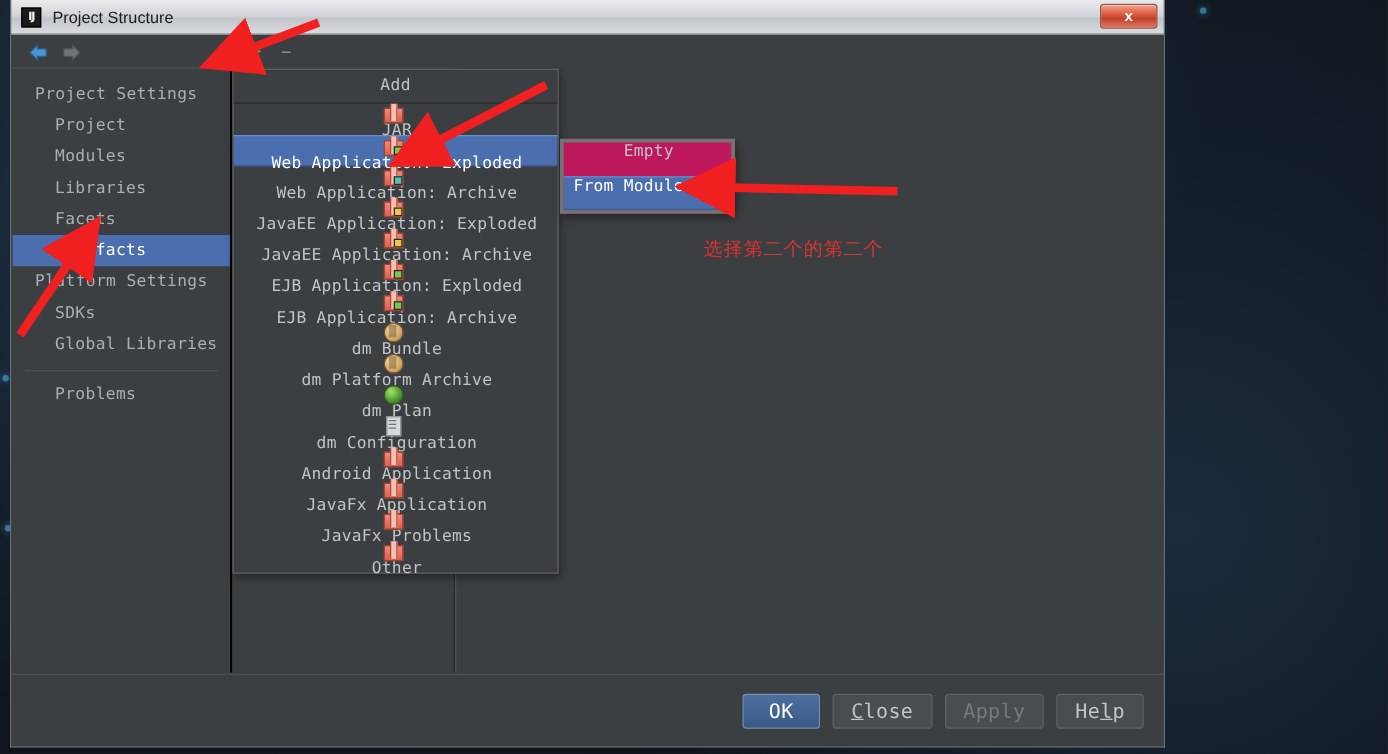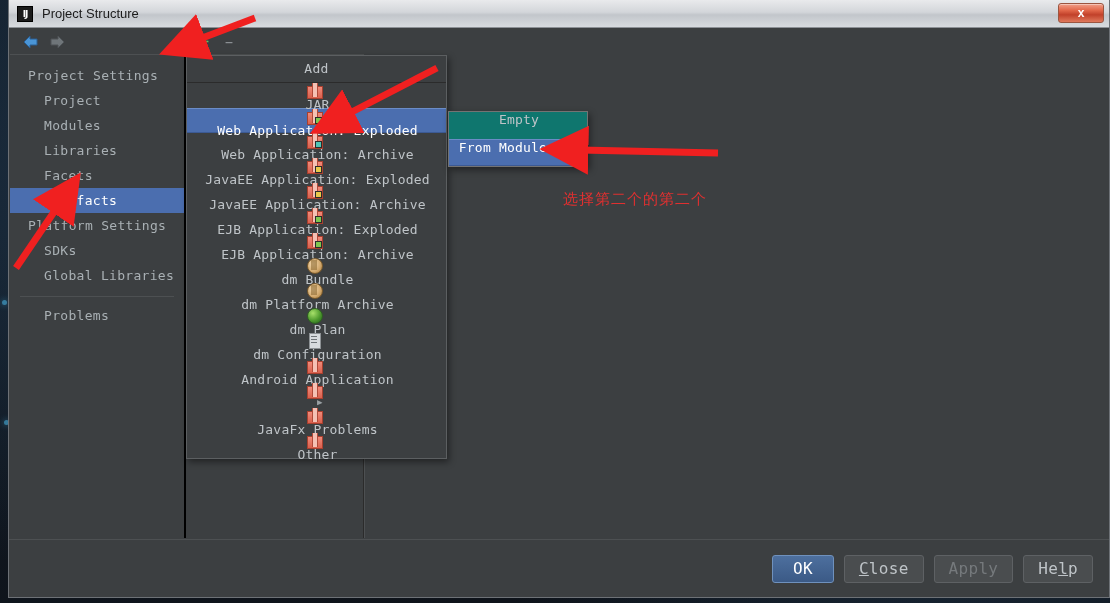--- a/index.html
+++ b/index.html
@@ -35,7 +35,7 @@
   #window {
     position: absolute;
     left: 8px; top: 0px;
-    width: 1102px; height: 598px;
+    width: 924px; height: 598px;
     background: #3c3f41;
     border: 1px solid #6d7176;
     border-top: none;

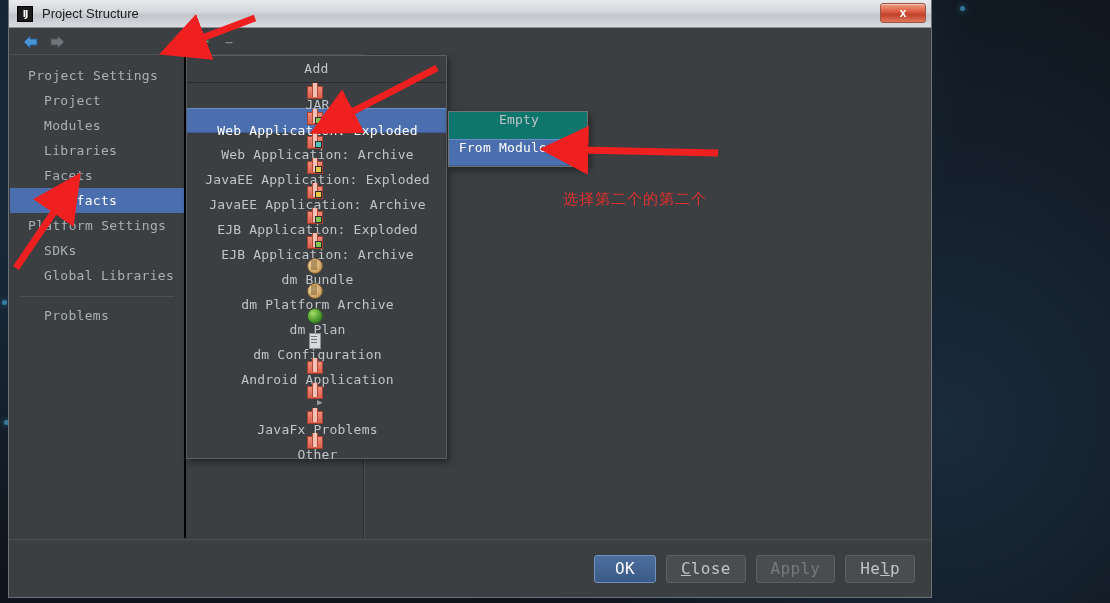--- a/index.html
+++ b/index.html
@@ -310,8 +310,8 @@
     position: absolute;
     left: 262px; top: 82px;
     width: 140px;
-    background: #0f766e;
-    border: 1px solid #737373;
+    background: #be185d;
+    border: 3px solid #737373;
     z-index: 50;
     box-shadow: 2px 3px 7px rgba(0,0,0,.45);
   }

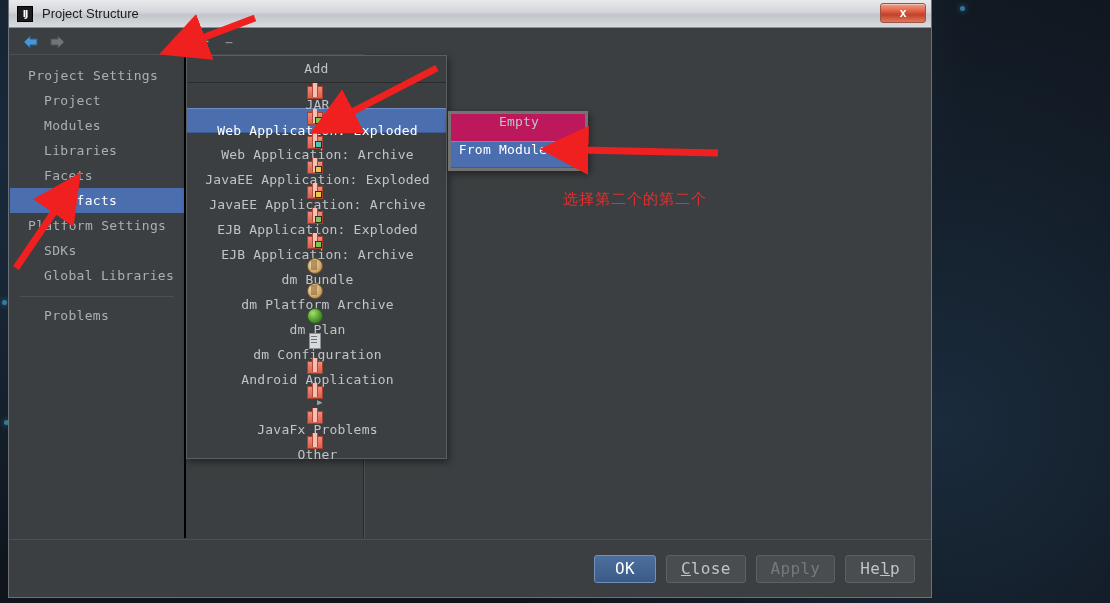--- a/index.html
+++ b/index.html
@@ -531,6 +531,7 @@
 
         <div class="menu-item">
           <span class="ico ico-box"></span>
+          <span class="mi-label">JavaFx Application</span>
           <span class="mi-arrow">▶</span>
         </div>
 

